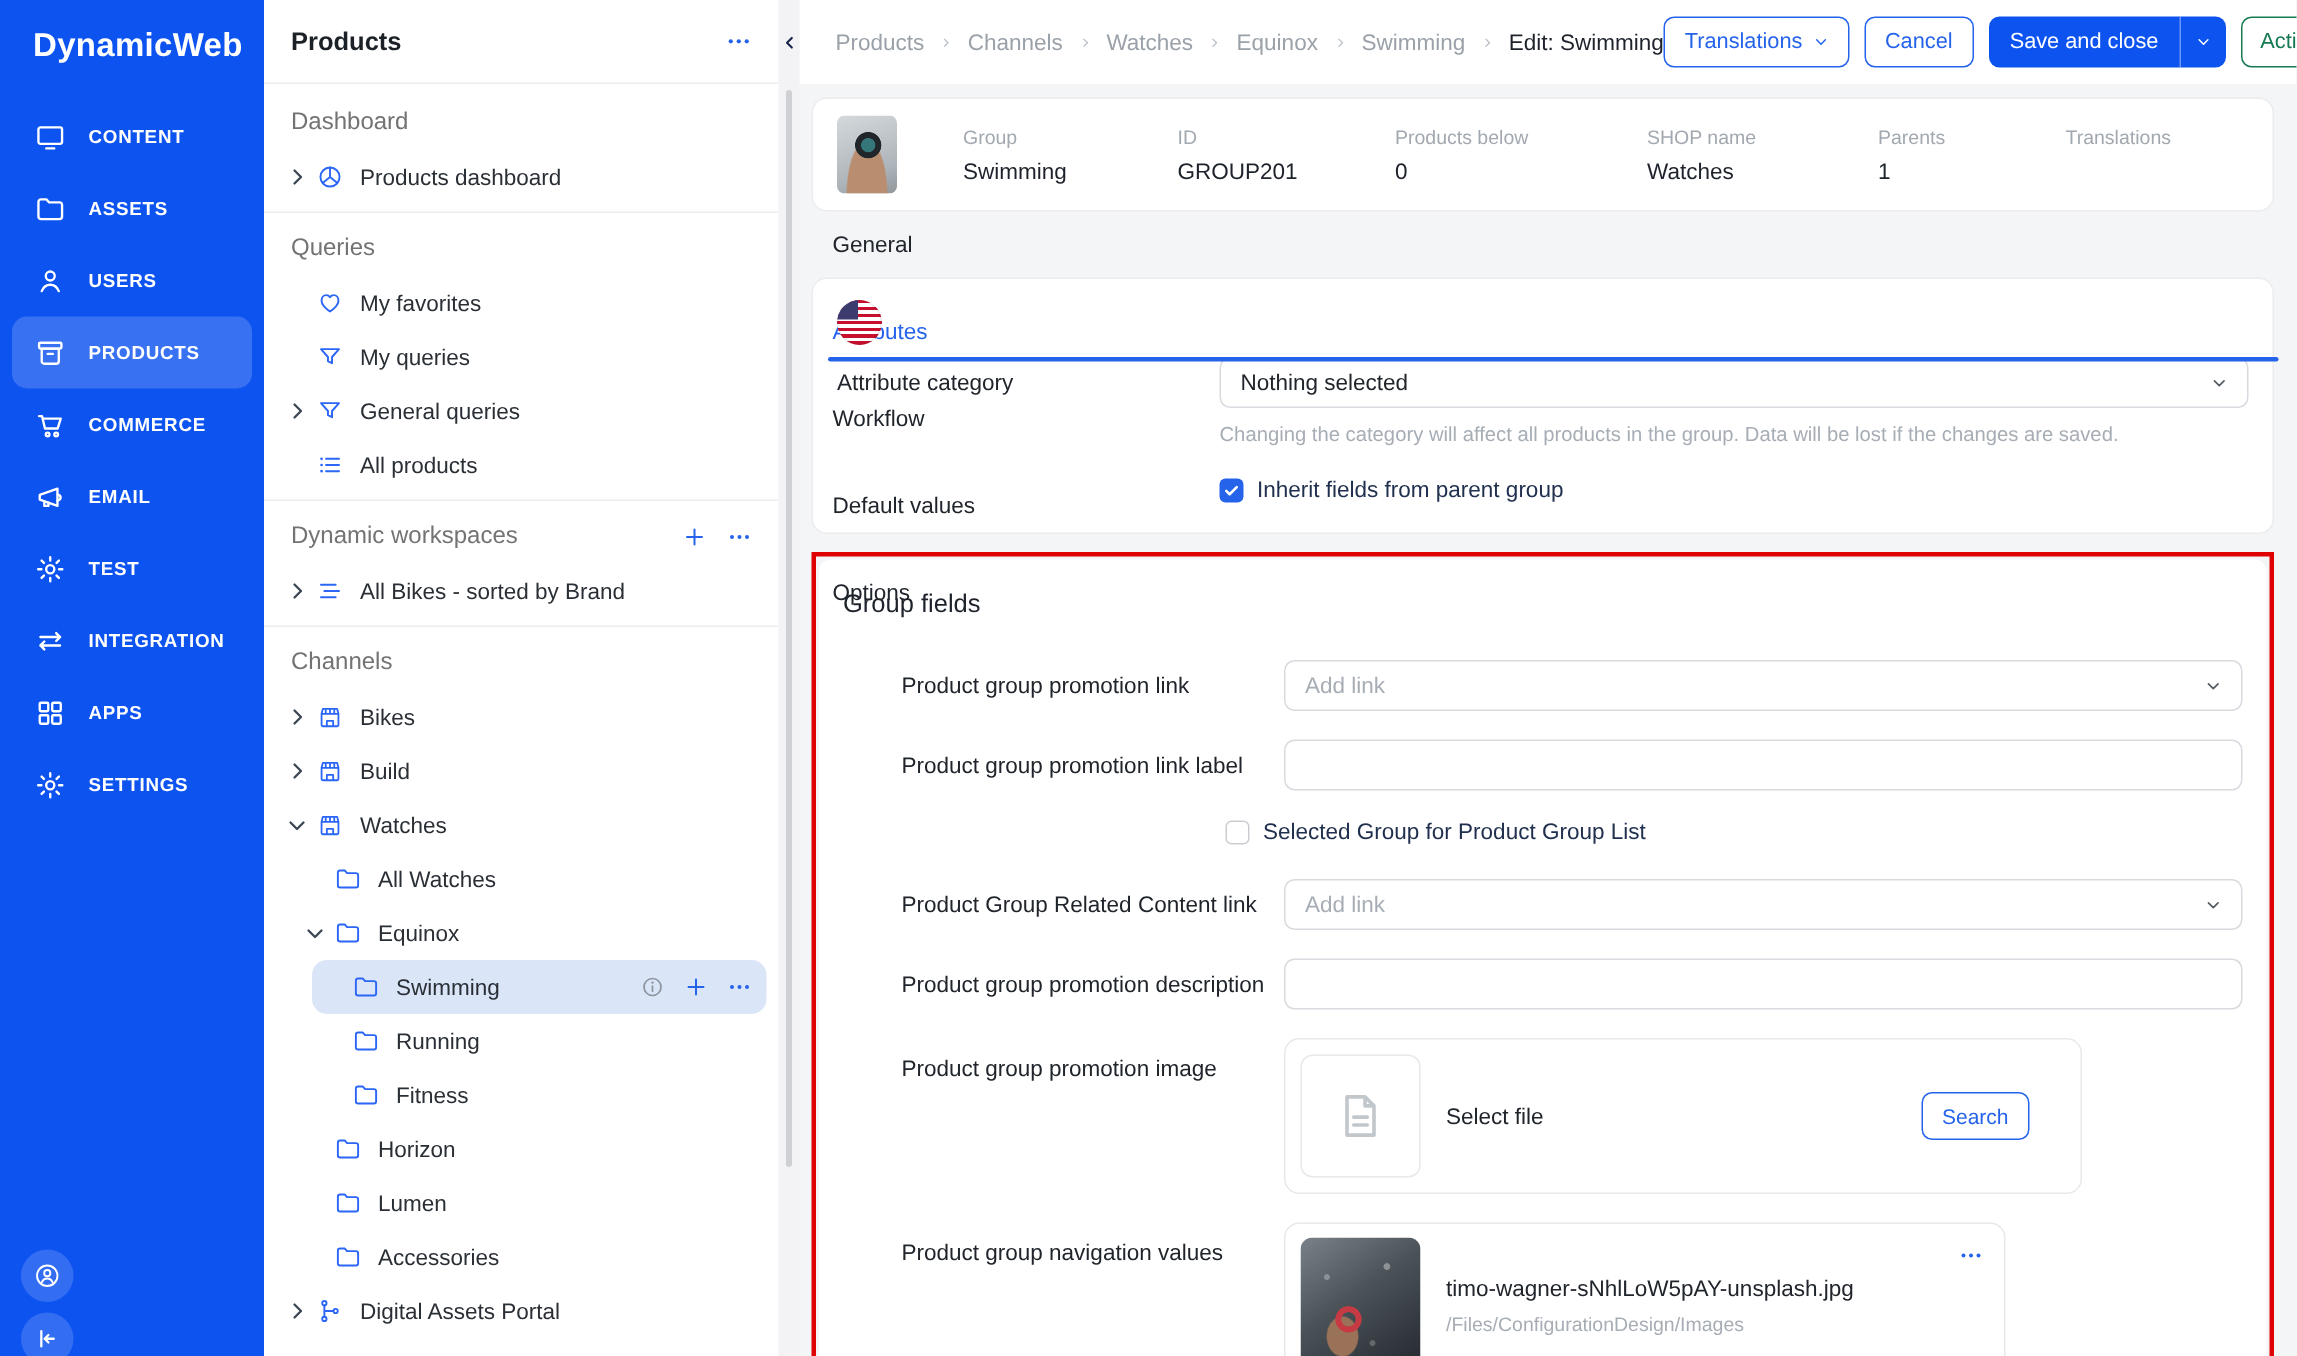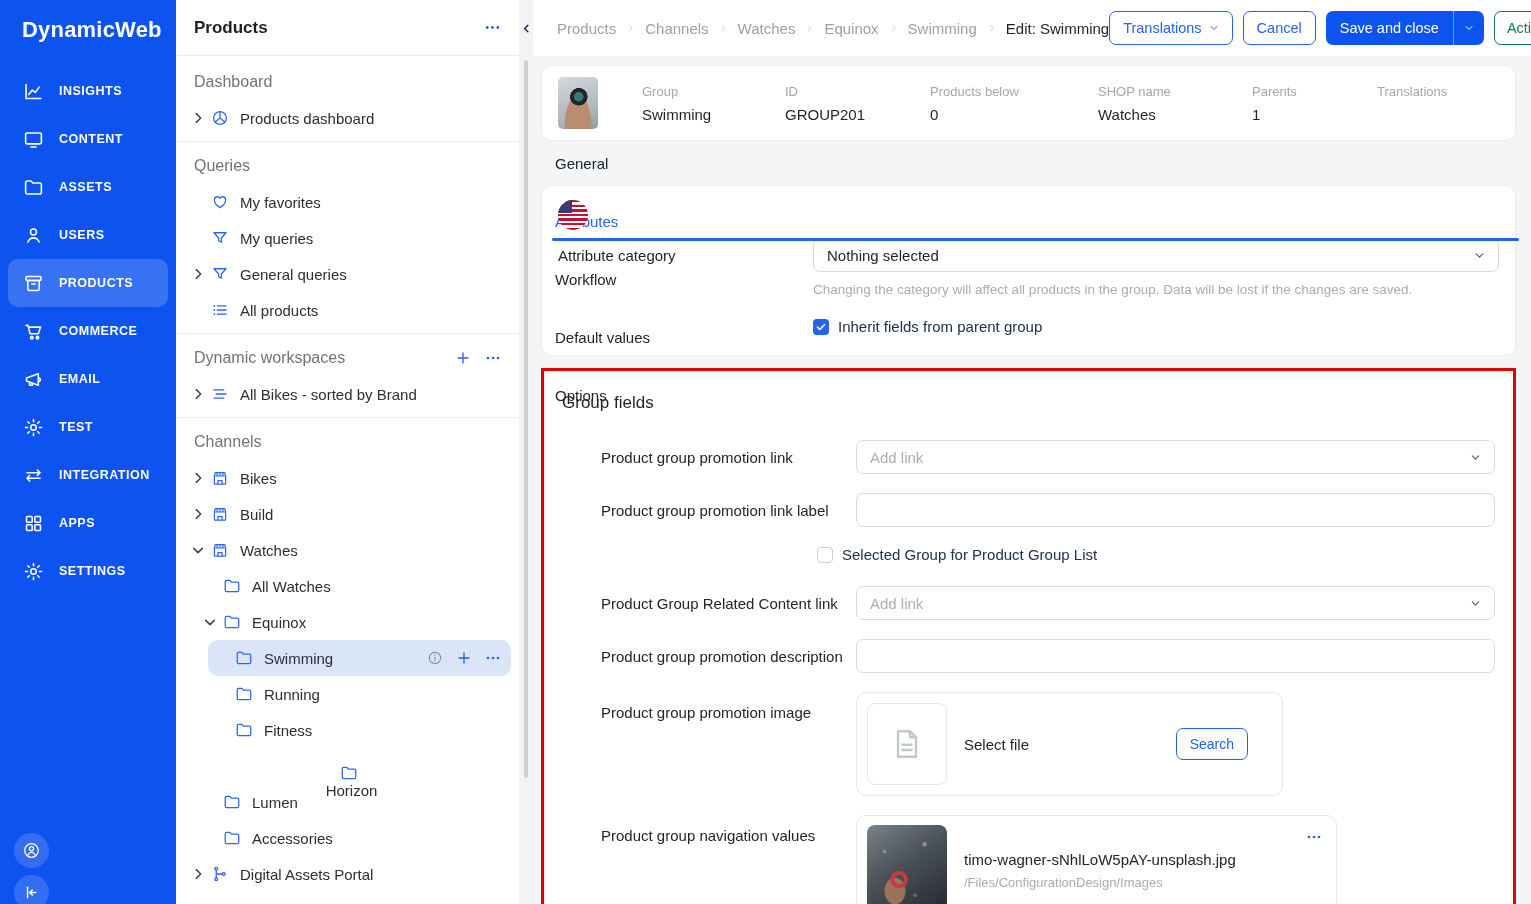--- a/index.html
+++ b/index.html
@@ -159,15 +159,6 @@
     <nav class="nav" id="side-nav">
         <div class="nav-item">
           <span class="icon">
-            <svg viewBox="0 0 24 24" fill="none" stroke="currentColor" stroke-width="1.8" stroke-linecap="round" stroke-linejoin="round">
-              <path d="M3.5 4v16h17"></path>
-              <path d="M6.5 15.5l4-5 3.5 2.5 4.5-6"></path>
-            </svg>
-          </span>
-          <span>INSIGHTS</span>
-        </div>
-        <div class="nav-item">
-          <span class="icon">
             <svg viewBox="0 0 24 24" fill="none" stroke="currentColor" stroke-width="1.8" stroke-linecap="round">
               <rect x="3" y="4.5" width="18" height="12.5" rx="1.5"></rect>
               <path d="M9 20.5h6"></path>

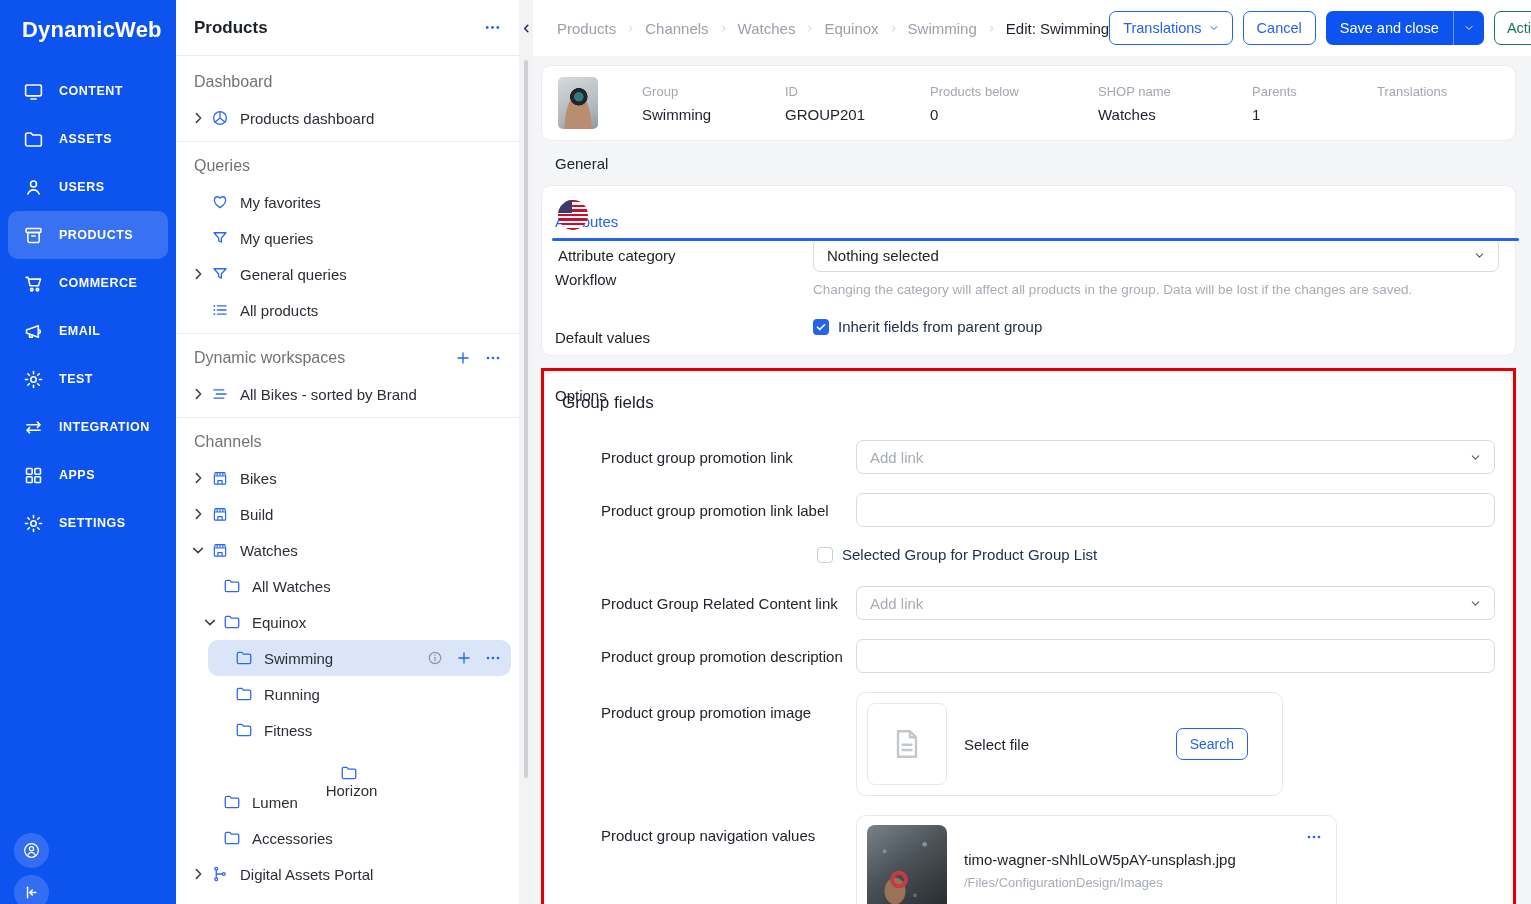--- a/index.html
+++ b/index.html
@@ -126,7 +126,7 @@
   .input { flex:1; height:34px; border:1px solid #d7dade; border-radius:7px; background:#fff;
            font-size:15px; color:#20252c; padding:0 12px; font-family:"Liberation Sans",sans-serif; }
   .gf-check { margin:3px 0 23px 255px; }
-  .filebox { width:427px; border:1px solid #e6e8ea; border-radius:10px; padding:10px; display:flex; align-items:center; }
+  .filebox { width:532px; border:1px solid #e6e8ea; border-radius:10px; padding:10px; display:flex; align-items:center; }
   .file-ph { width:80px; height:82px; border:1px solid #e6e8ea; border-radius:8px; display:flex;
              align-items:center; justify-content:center; color:#c2c7cc; flex-shrink:0; }
   .file-ph .icon { width:36px; height:36px; }

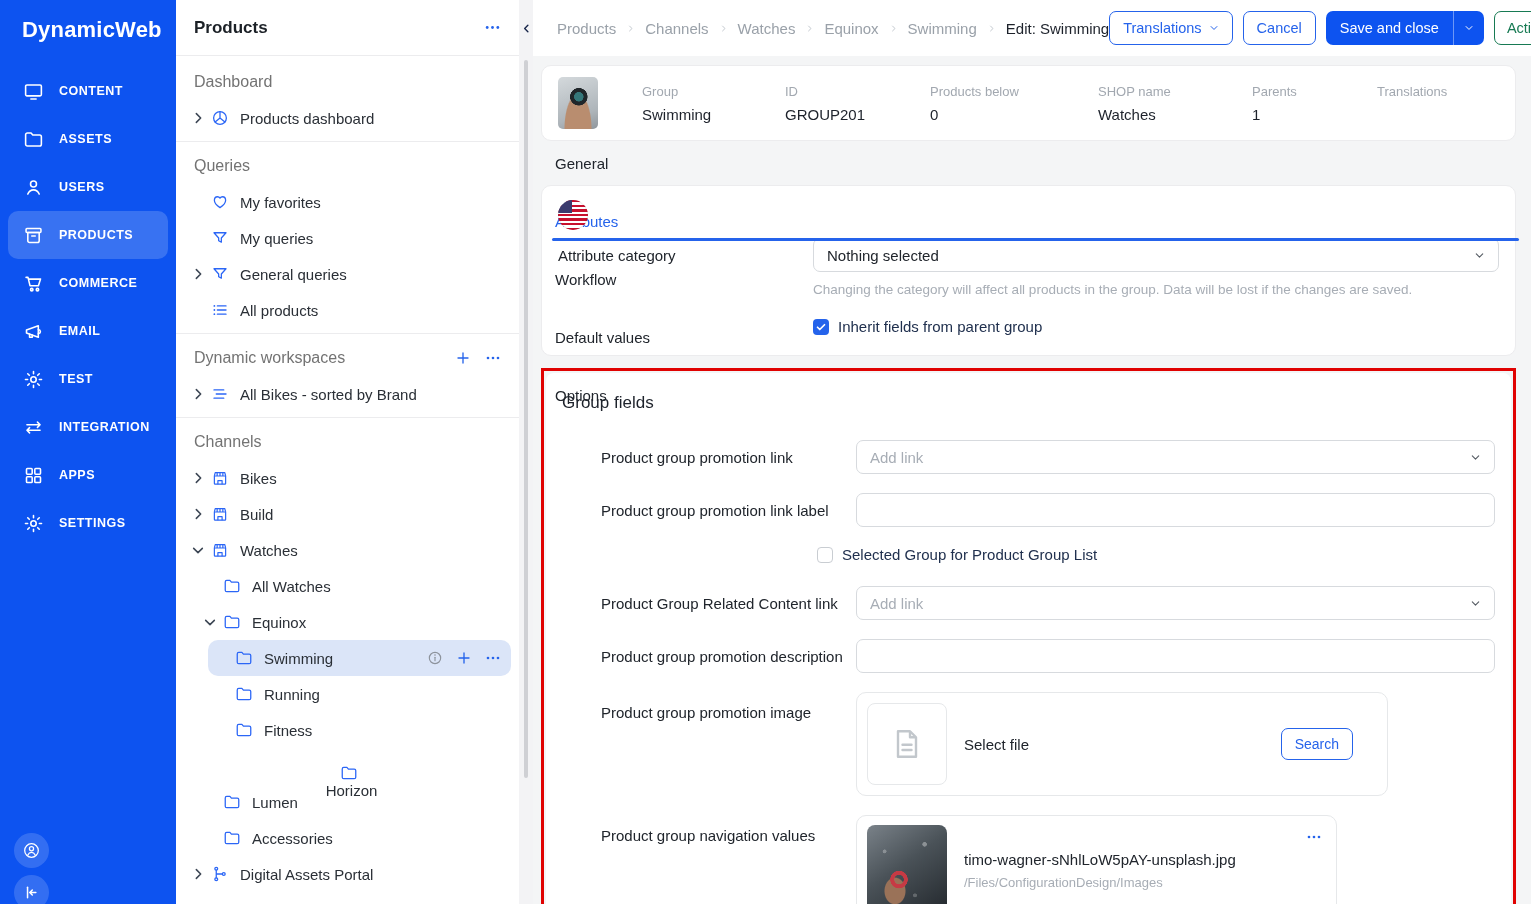--- a/index.html
+++ b/index.html
@@ -514,7 +514,7 @@
           <span class="tree-label">Fitness</span>
           <span class="grow"></span>
         </div>
-        <div class="tree-row" style="margin-left: 20px; flex-direction: column;">
+        <div class="tree-row" style="margin-left: 20px;">
           <span class="chev-slot"></span>
           <span class="tree-icon">
             <svg viewBox="0 0 24 24" fill="none" stroke="currentColor" stroke-width="1.7" stroke-linejoin="round">

